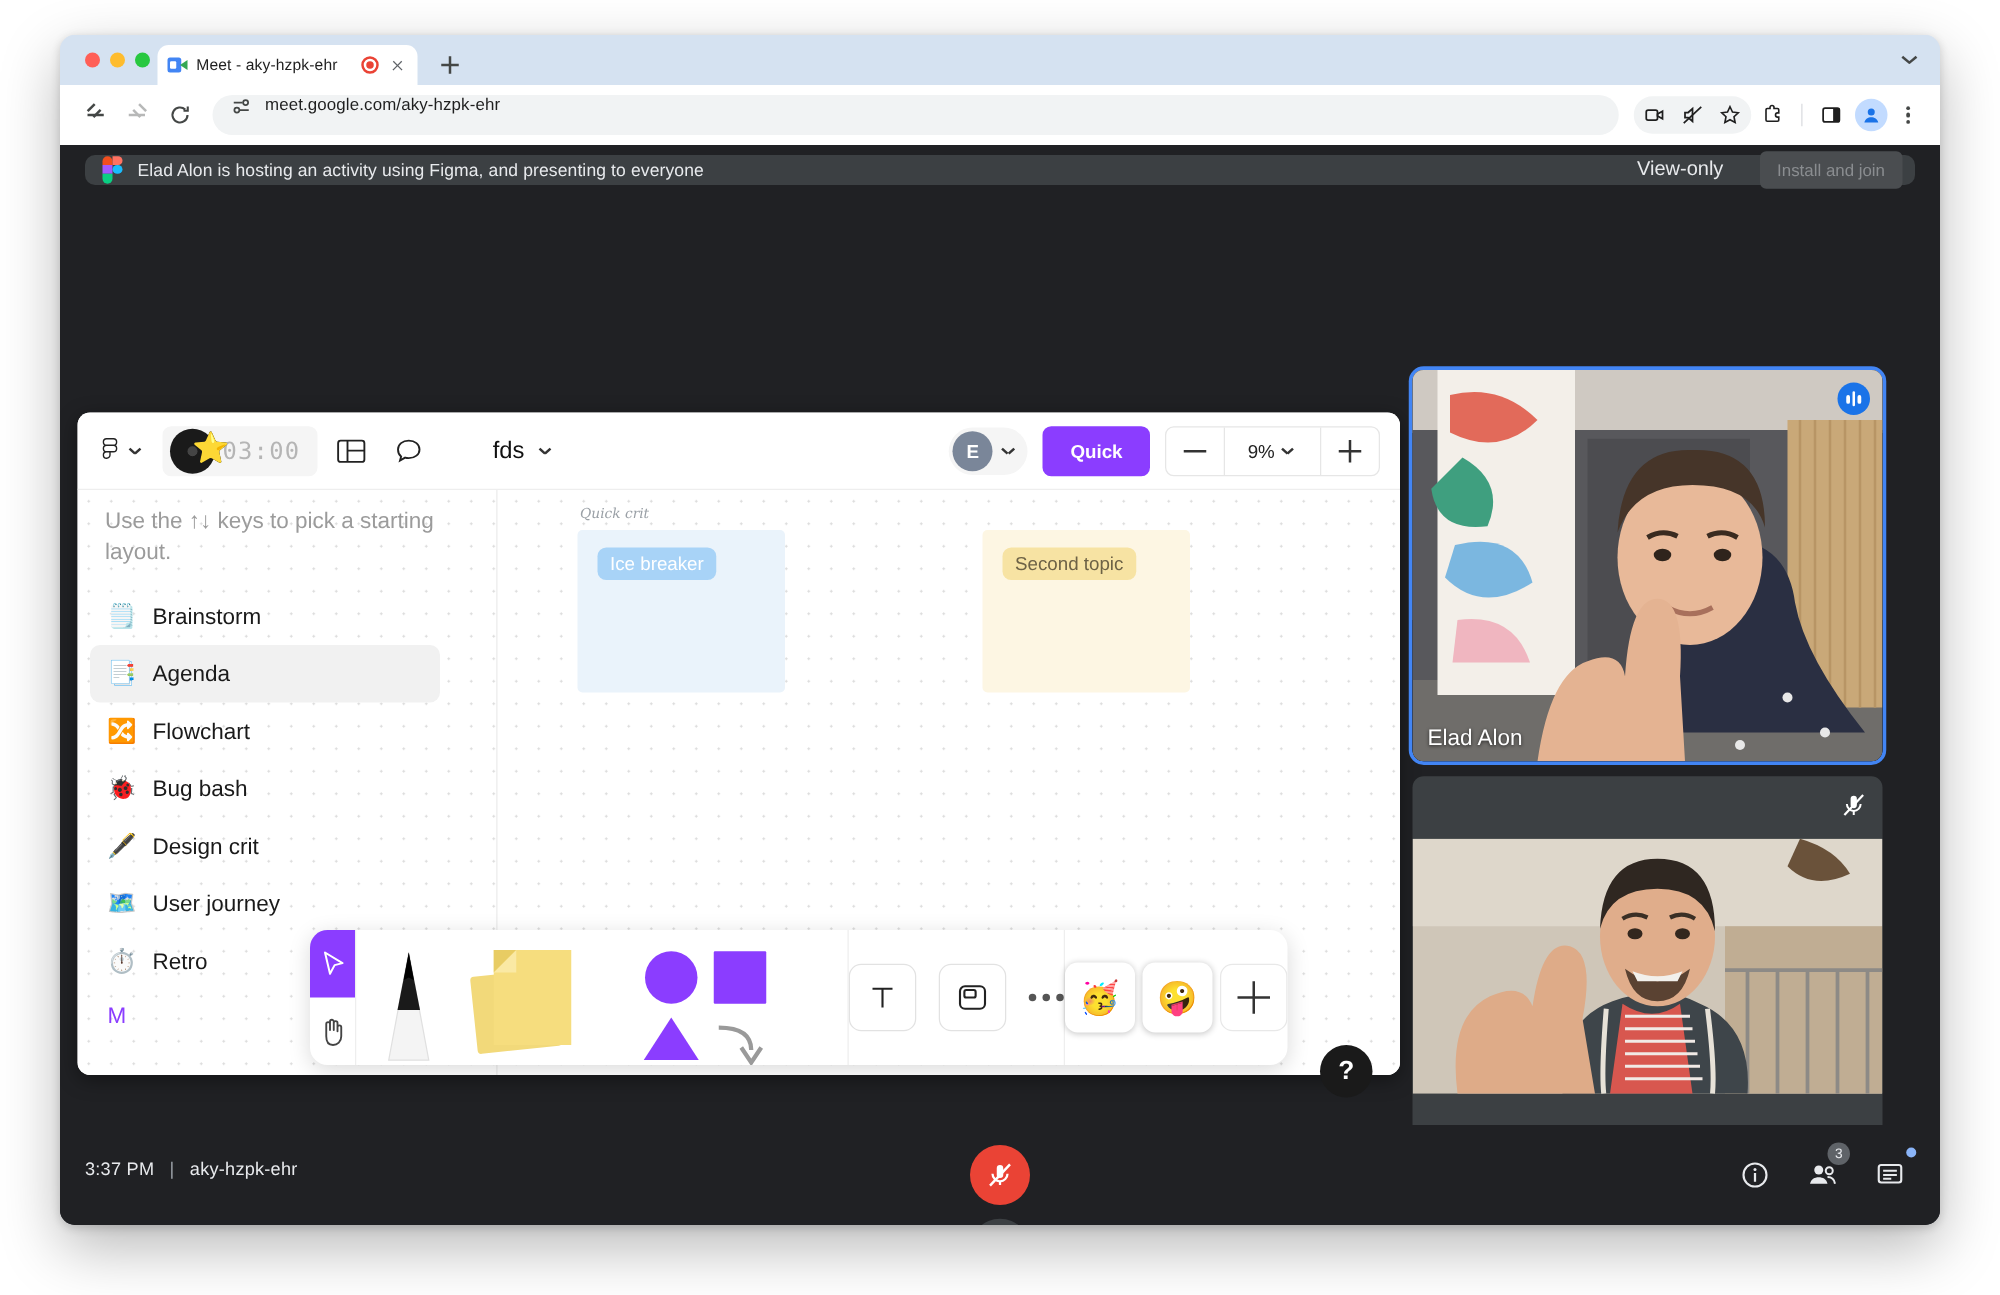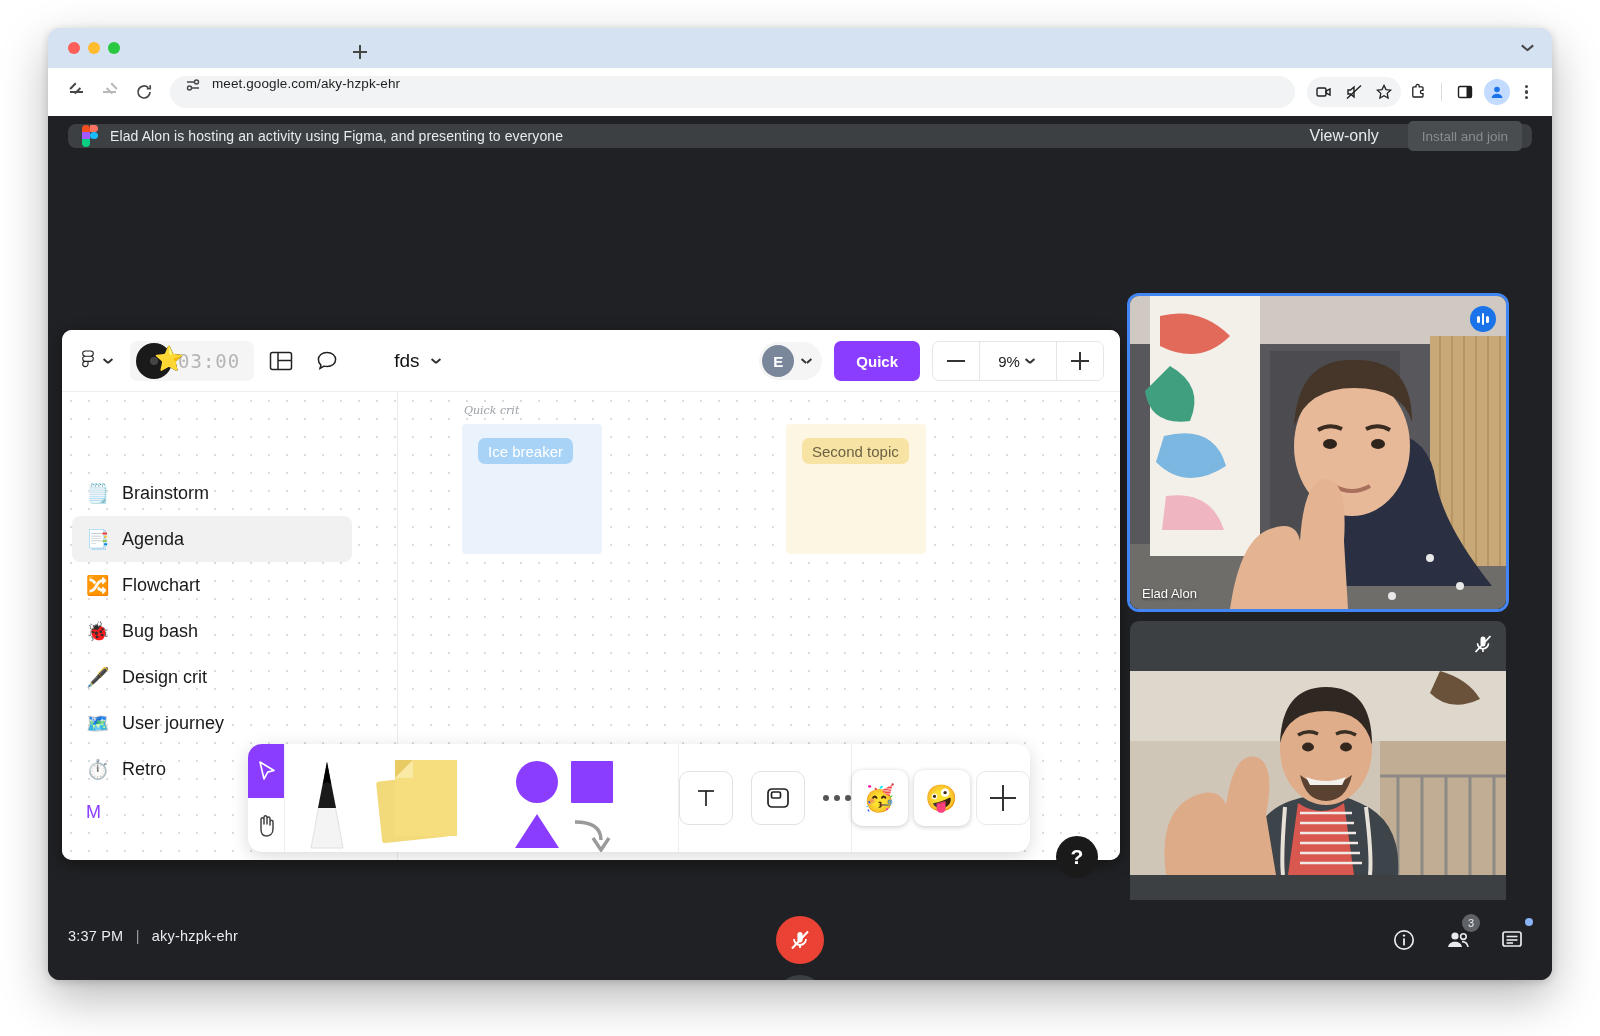--- a/index.html
+++ b/index.html
@@ -233,6 +233,17 @@
       <i class="t-red"></i>
       <i class="t-yel"></i>
       <i class="t-grn"></i>
+    </div>
+    <div class="tab">
+      <span class="favicon">
+        <span class="sq"></span>
+            <span class="tri"></span>
+      </span>
+      <span class="tab-title">Meet - aky-hzpk-ehr</span>
+      <span class="rec-dot">
+            <span></span>
+          </span>
+      <span class="tab-close"></span>
     </div>
     <div class="newtab"></div>
     <div class="win-chevron"></div>

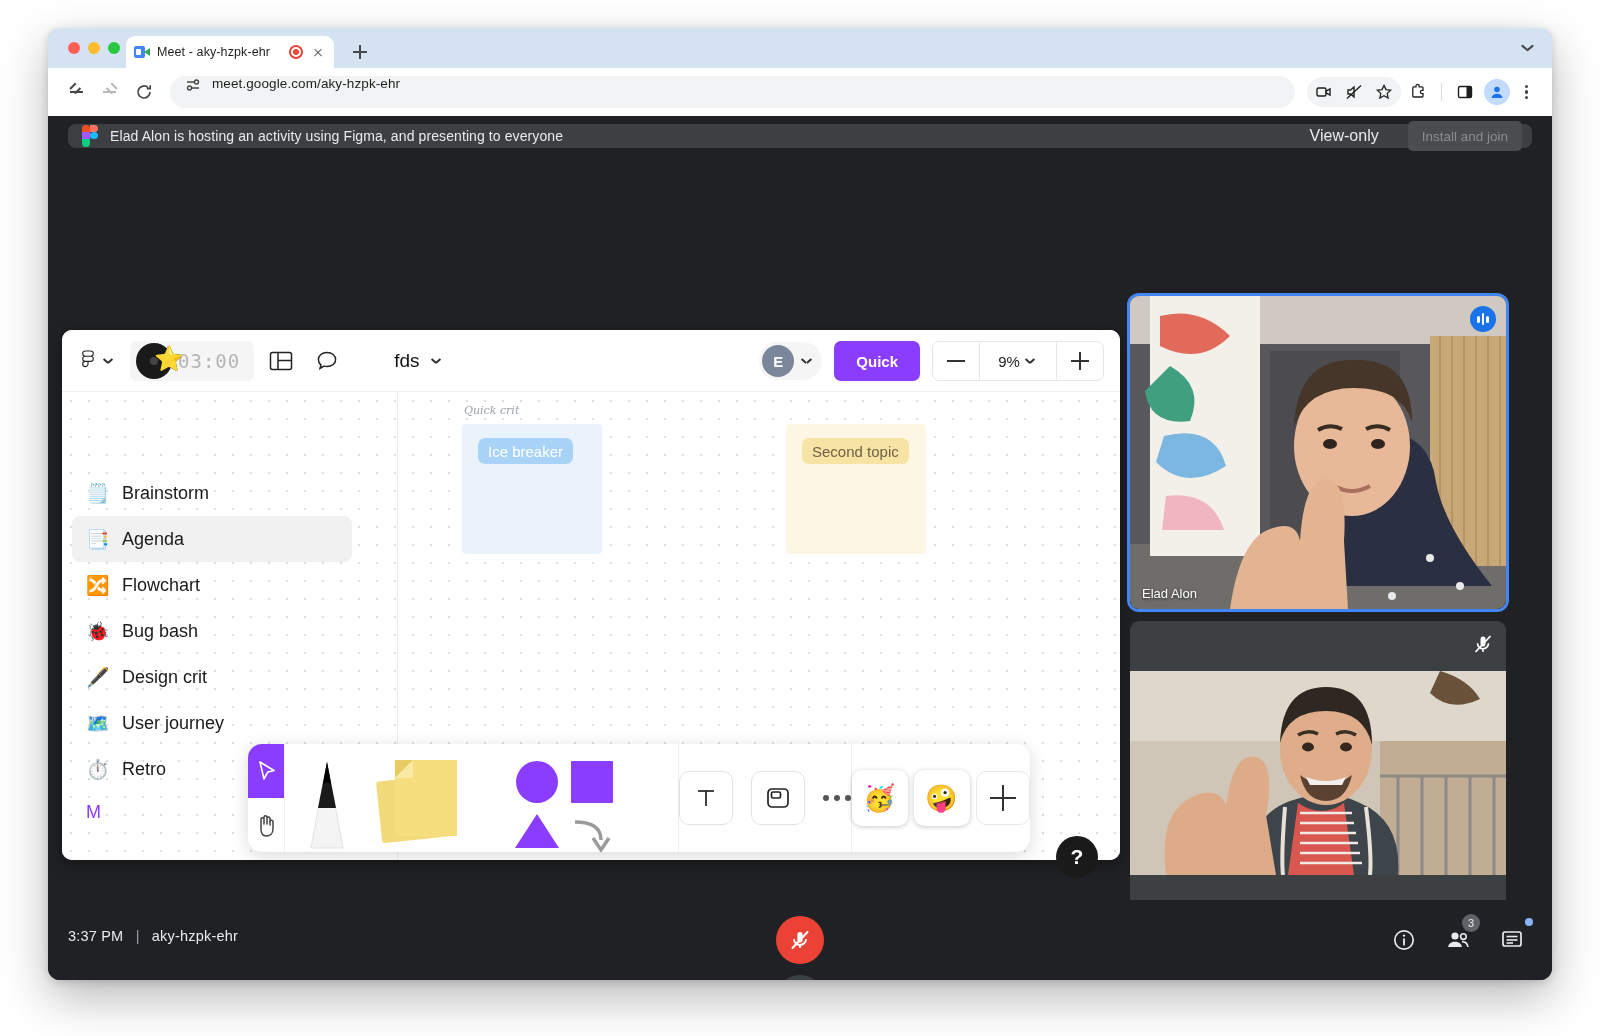--- a/index.html
+++ b/index.html
@@ -389,6 +389,7 @@
       <div class="fig-canvas">
         <div class="canvas-split"></div>
 
+        <div class="hint">Use the ↑↓ keys to pick a starting layout.</div>
 
         <div class="tpl-list">
           <div class="tpl">

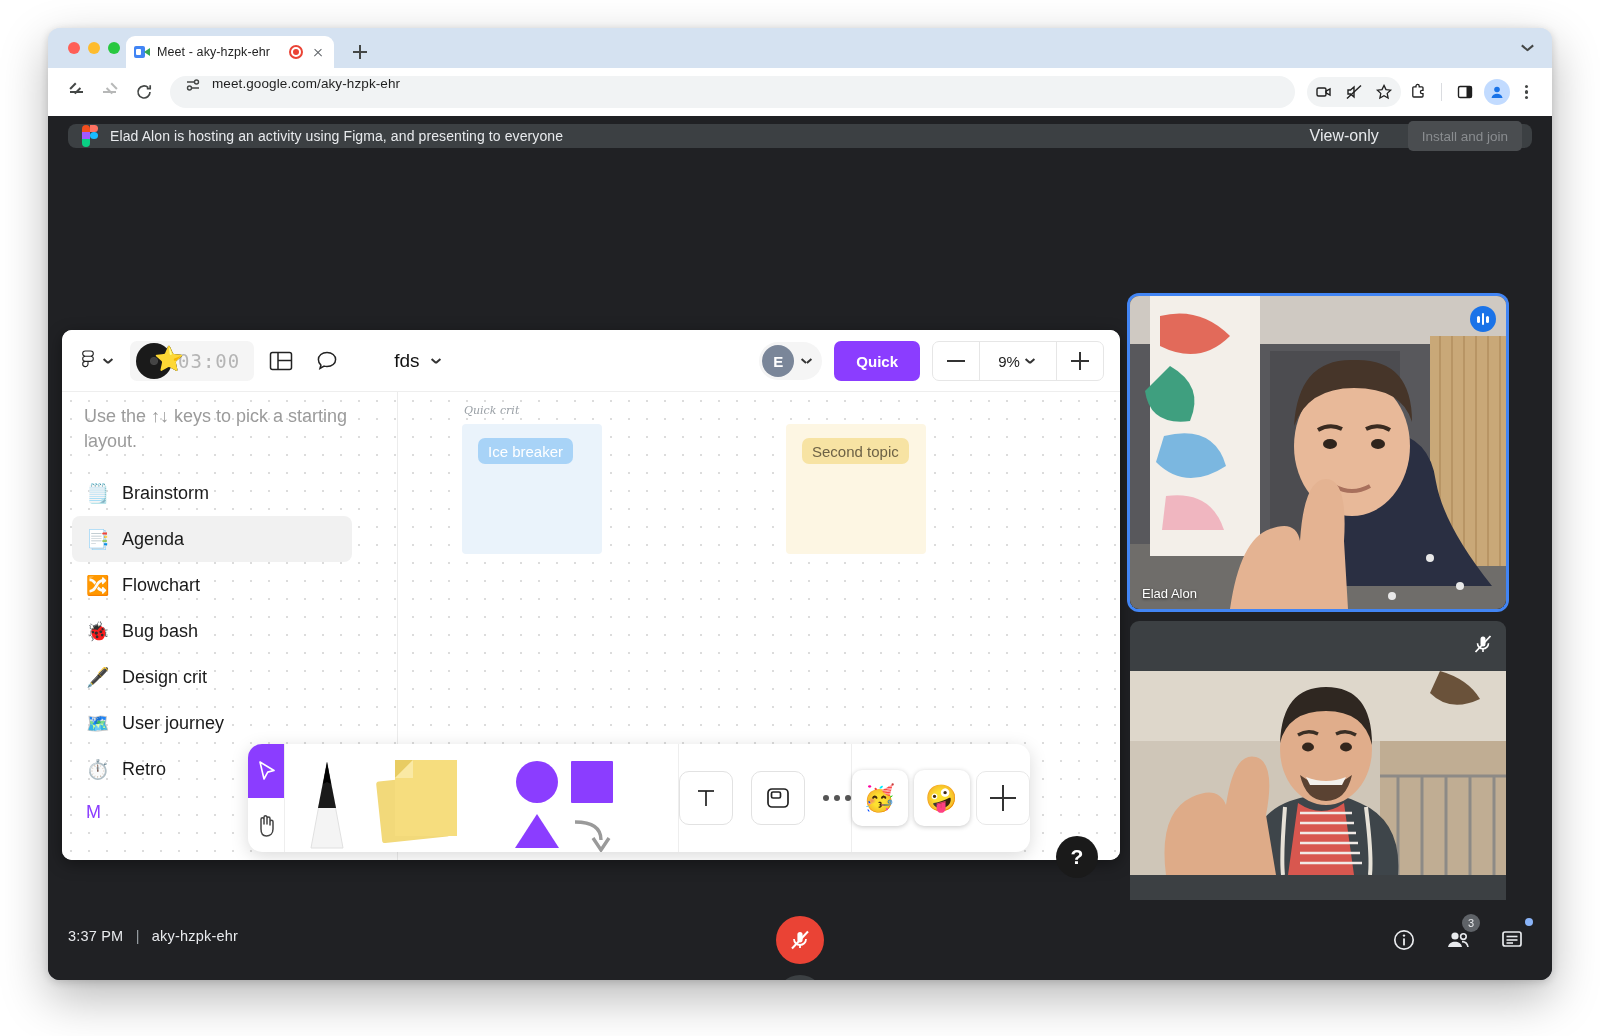--- a/index.html
+++ b/index.html
@@ -144,7 +144,7 @@
 
   .quick-sync{position:absolute;left:32px;top:12px;font-size:11px;color:#9aa0a6;
               font-family:"DejaVu Serif",serif;font-style:italic;}
-  .col{position:absolute;top:32px;width:140px;height:130px;border-radius:4px;}
+  .col{position:absolute;top:32px;width:166px;height:130px;border-radius:4px;}
   .col.c1{left:30px;background:#eaf3fb;}
   .col.c2{left:192px;background:#ecf6ee;}
   .col.c3{left:354px;background:#fdf6e3;}

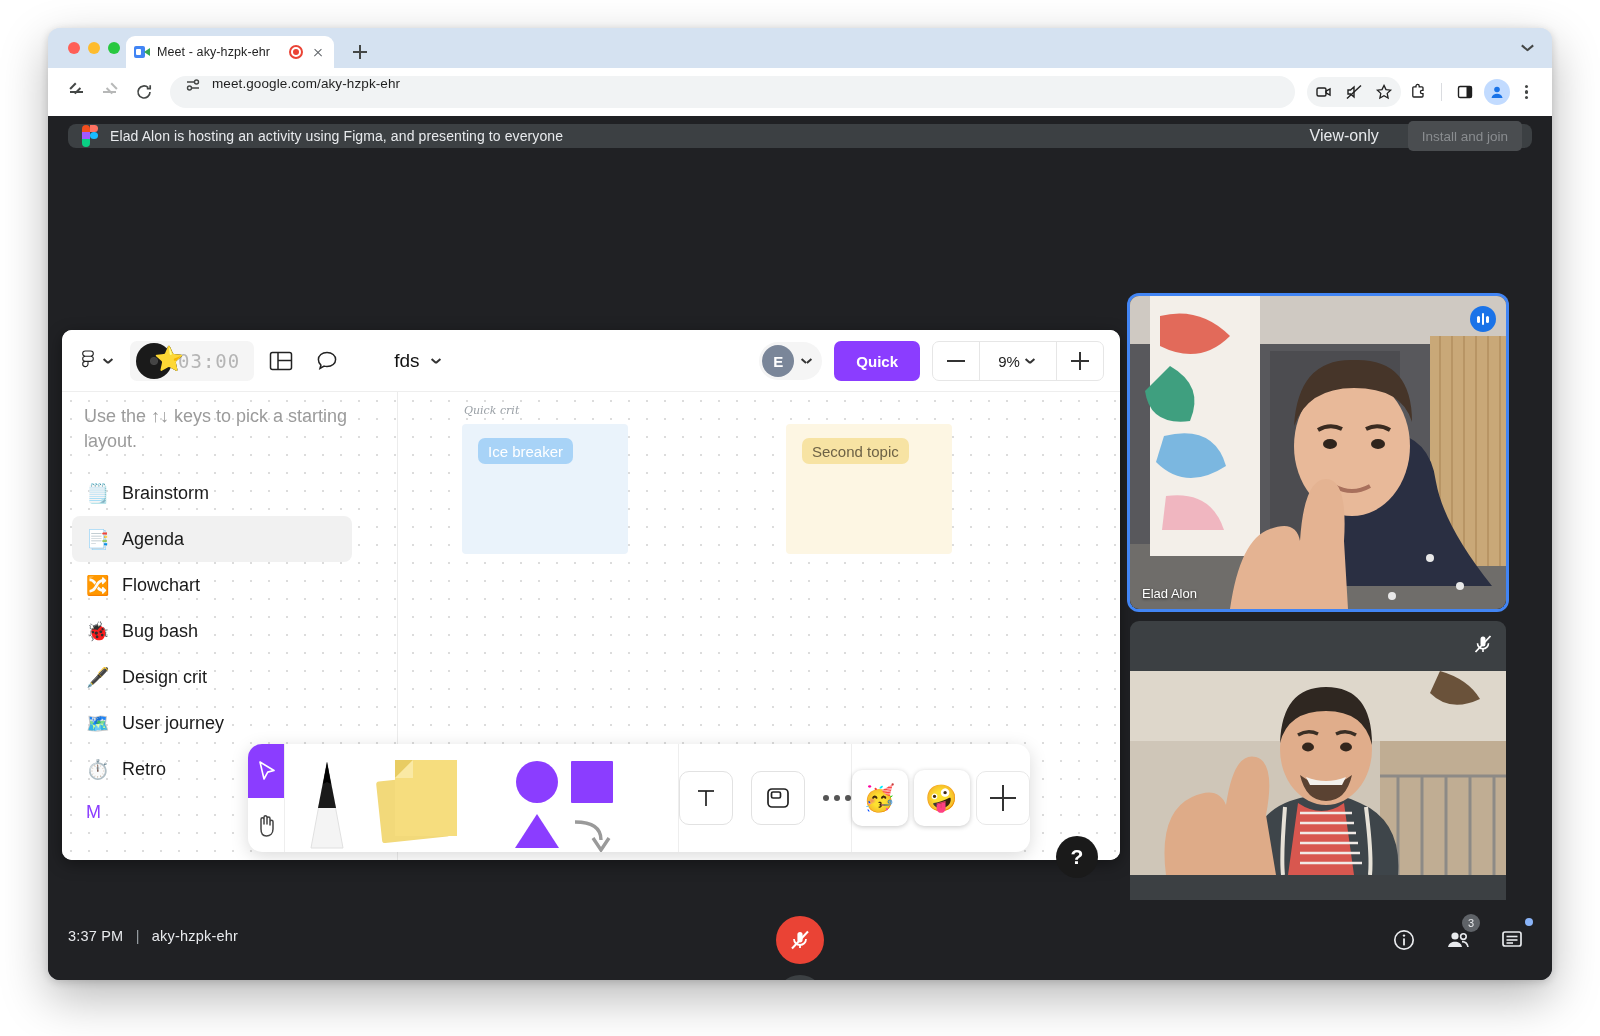--- a/index.html
+++ b/index.html
@@ -188,7 +188,7 @@
 
   
   .tile{position:absolute;border-radius:8px;overflow:hidden;}
-  .tile-name{position:absolute;left:12px;bottom:8px;color:#fff;font-size:13px;
+  .tile-name{position:absolute;left:12px;bottom:8px;color:#fff;font-size:18px;
              text-shadow:0 1px 3px rgba(0,0,0,.7);}
   .tile1{left:1082px;top:180px;width:376px;height:313px;background:#000;
          box-shadow:0 0 0 3px #4285f4; border-radius:9px;}

